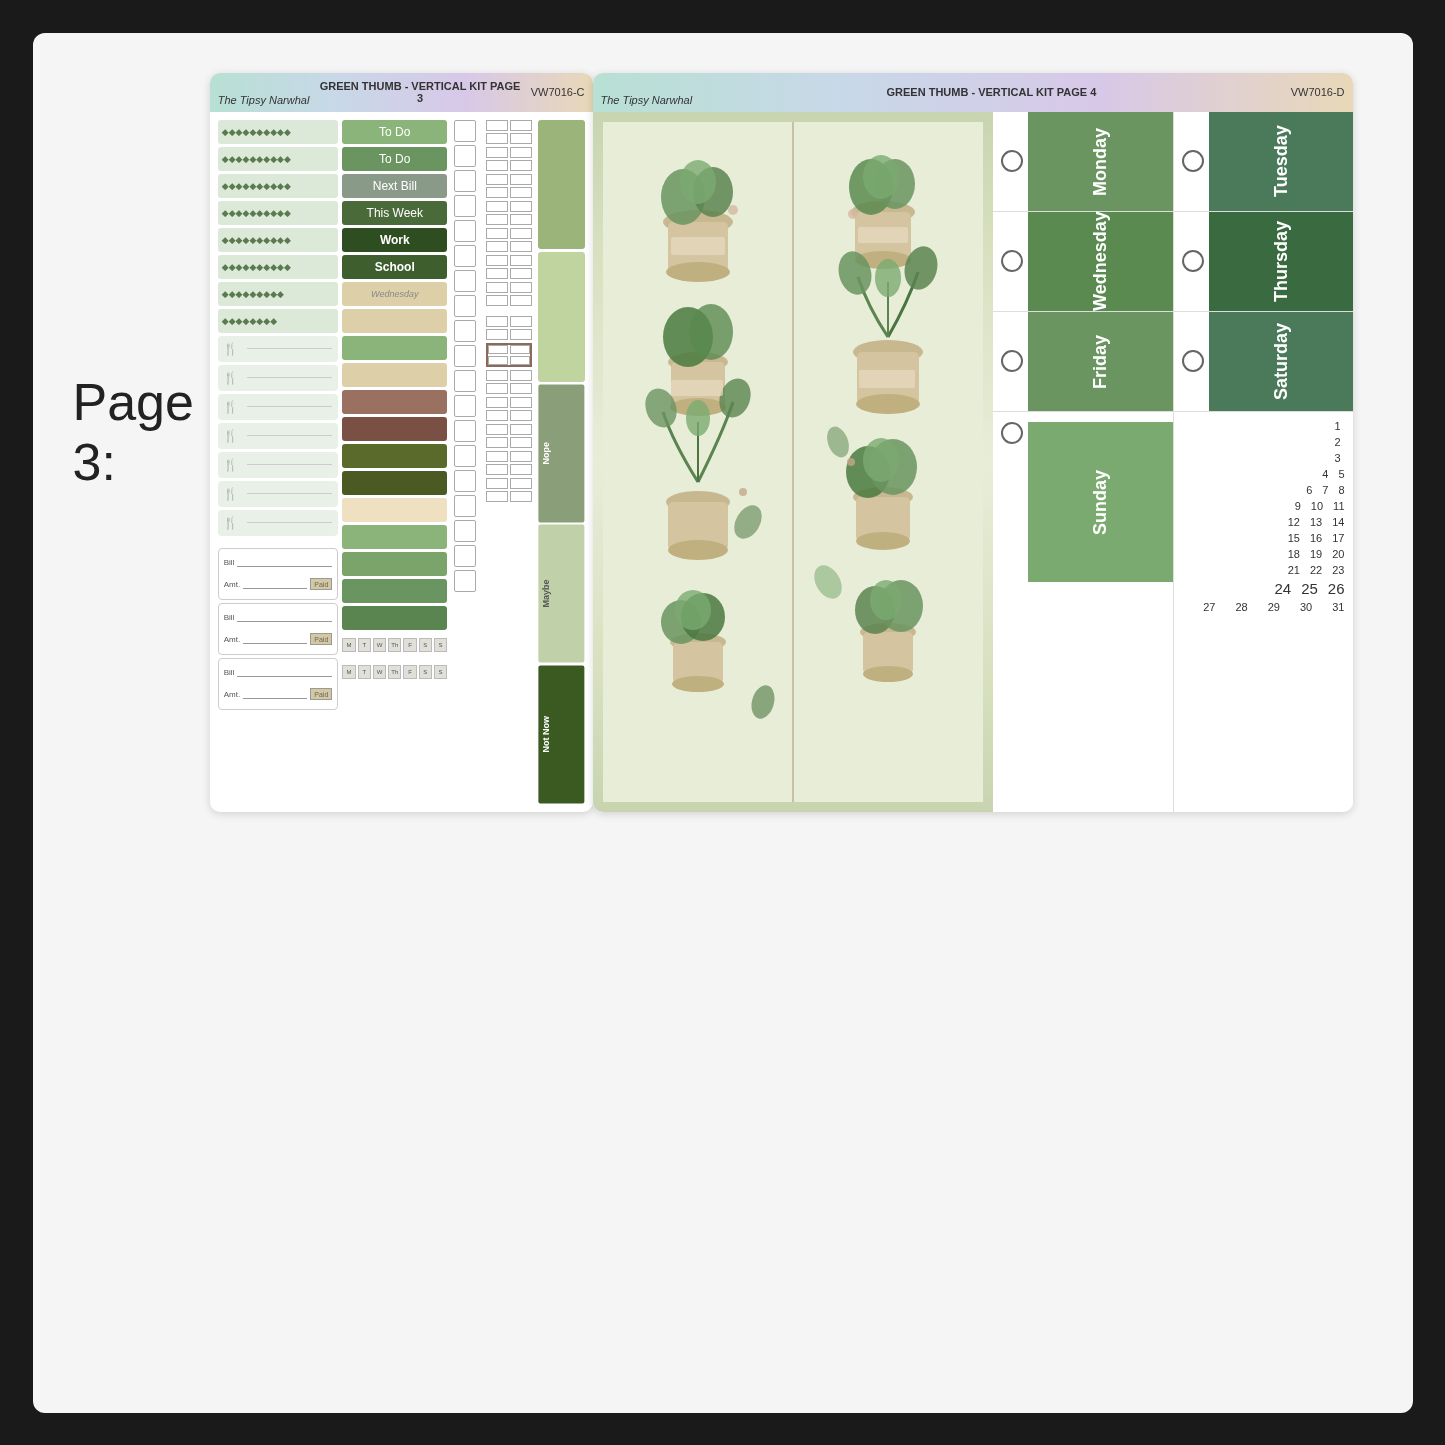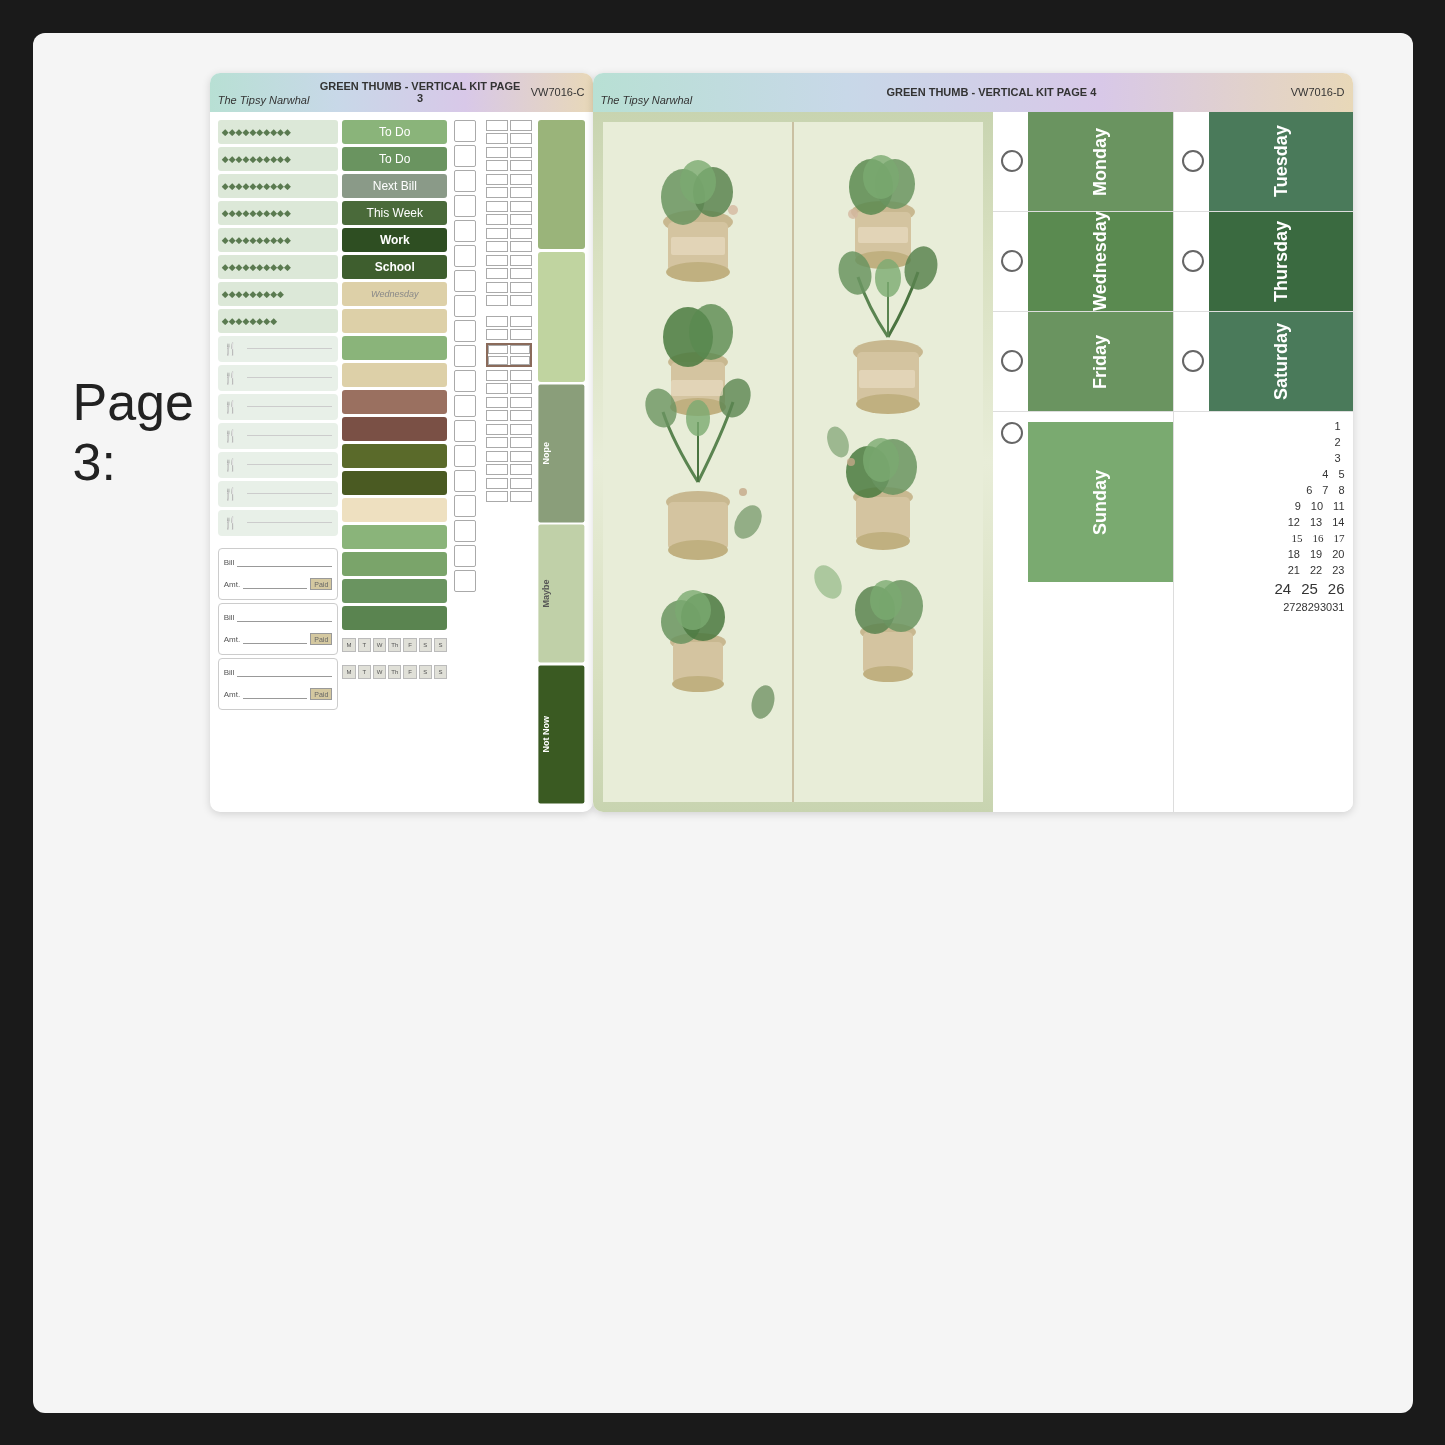--- a/index.html
+++ b/index.html
@@ -747,7 +747,7 @@
                     <span>13</span>
                     <span>14</span>
                 </div>
-                <div style="display:flex; justify-content:flex-end; gap:10px; font-size:11px; color:#333;font-family:Liberation Serif, serif;">
+                <div style="display:flex; justify-content:flex-end; gap:10px; font-size:11px; color:#333;">
                   <span>15</span>
                     <span>16</span>
                     <span>17</span>

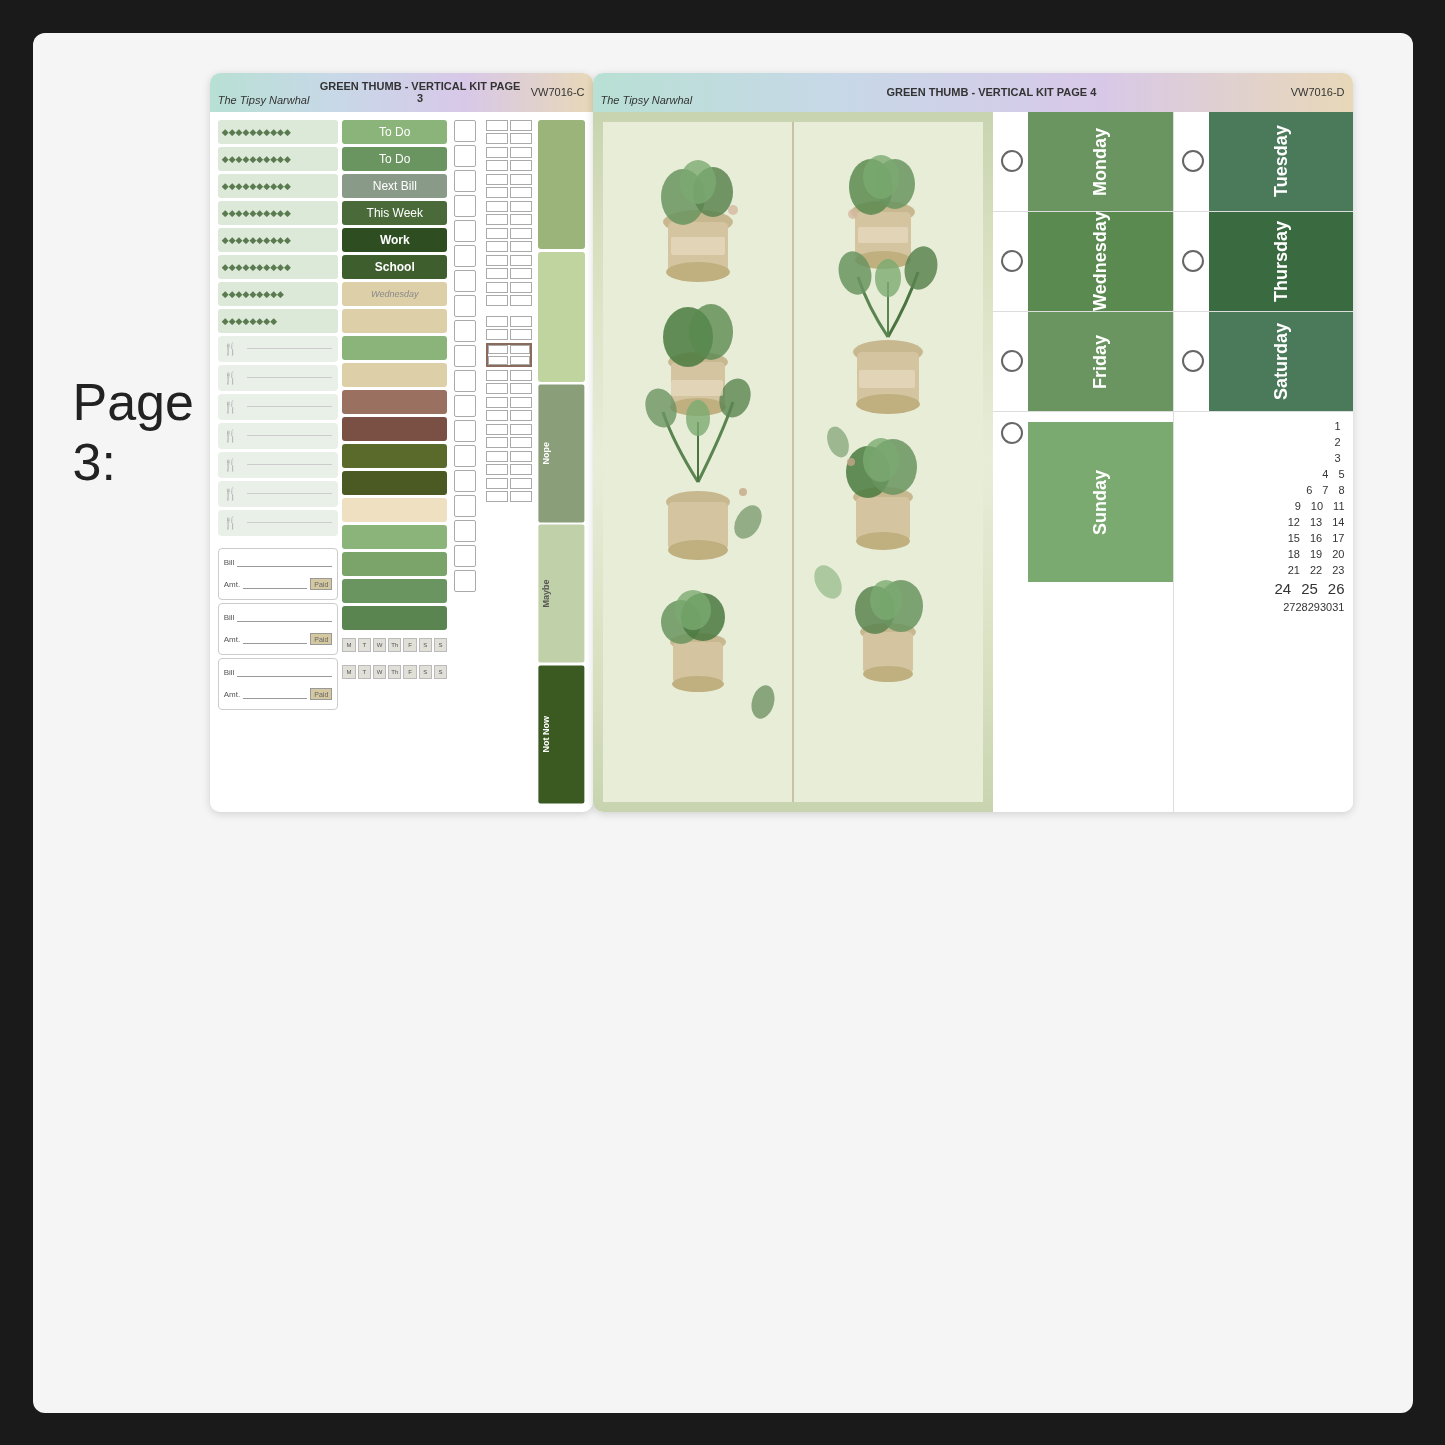--- a/index.html
+++ b/index.html
@@ -767,7 +767,7 @@
                     <span>25</span>
                     <span>26</span>
                 </div>
-                <div style="display:flex; justify-content:flex-end; gap:0; font-size:11px; color:#333;">
+                <div style="display:flex; justify-content:flex-end; gap:20px; font-size:11px; color:#333;">
                   <span>27</span>
                     <span>28</span>
                     <span>29</span>

